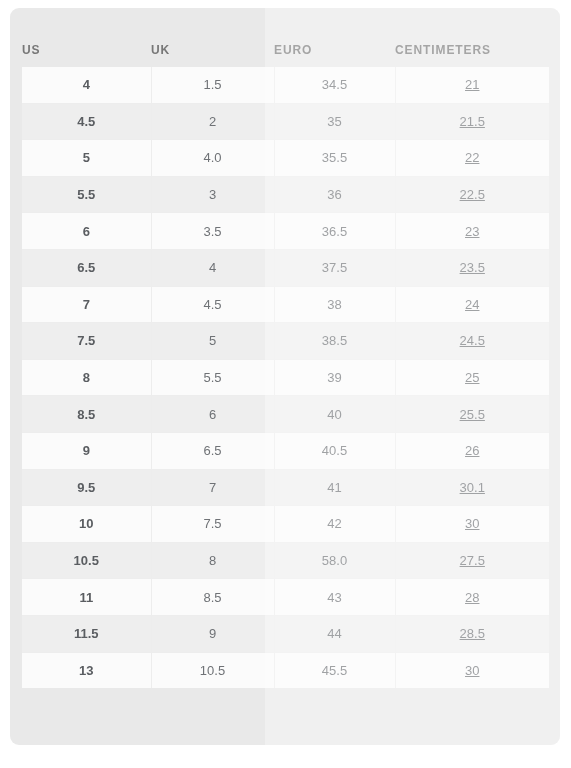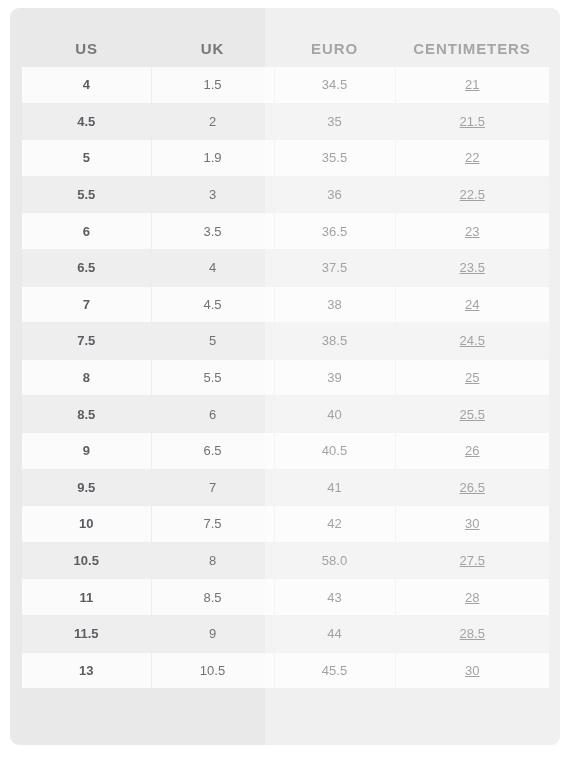--- a/index.html
+++ b/index.html
@@ -59,10 +59,10 @@
   #size-table thead th {
     background: #e9e9e9;
     color: #777777;
-    font-size: 15px;
+    font-size: 12px;
     font-weight: bold;
     letter-spacing: 0.9px;
-    text-align: center;
+    text-align: left;
     padding: 0 0 10px 0;
     height: 20px;
     vertical-align: bottom;

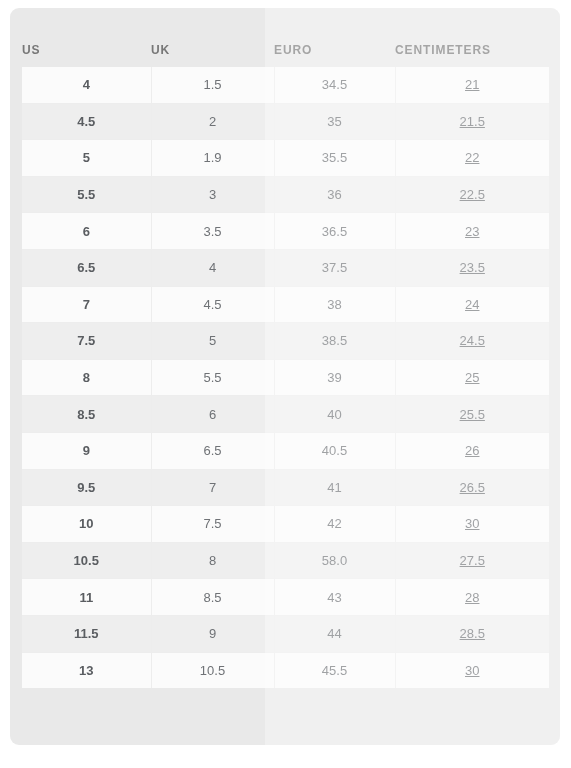--- a/index.html
+++ b/index.html
@@ -130,7 +130,7 @@
           </tr>
           <tr>
             <td class="col-us">5</td>
-            <td class="col-uk">1.9</td>
+            <td class="col-uk">4.0</td>
             <td class="col-euro">35.5</td>
             <td class="col-cm">22</td>
           </tr>

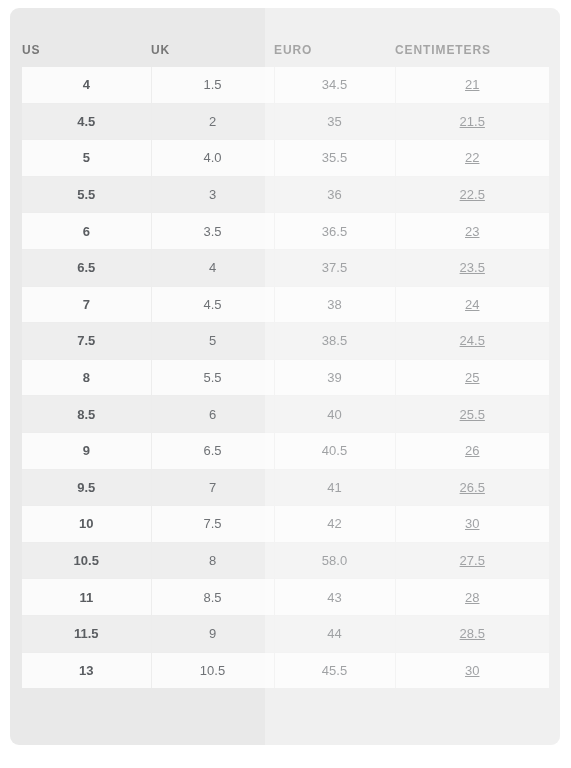--- a/index.html
+++ b/index.html
@@ -186,7 +186,7 @@
             <td class="col-us">9.5</td>
             <td class="col-uk">7</td>
             <td class="col-euro">41</td>
-            <td class="col-cm">26.5</td>
+            <td class="col-cm">30.1</td>
           </tr>
           <tr>
             <td class="col-us">10</td>

